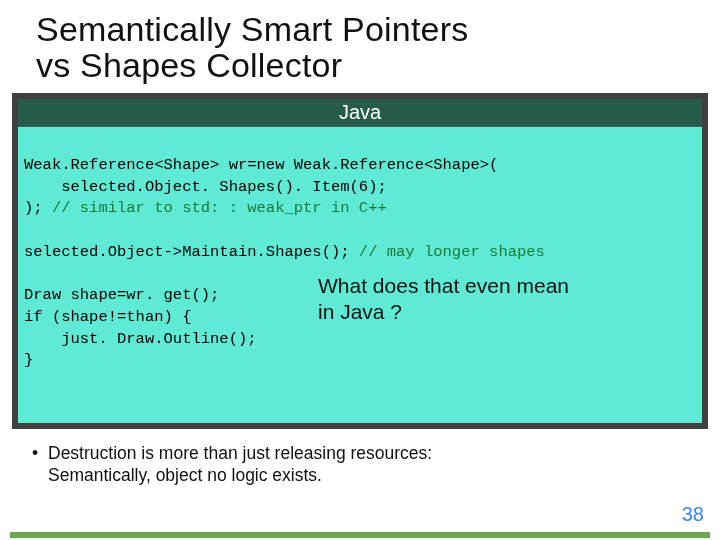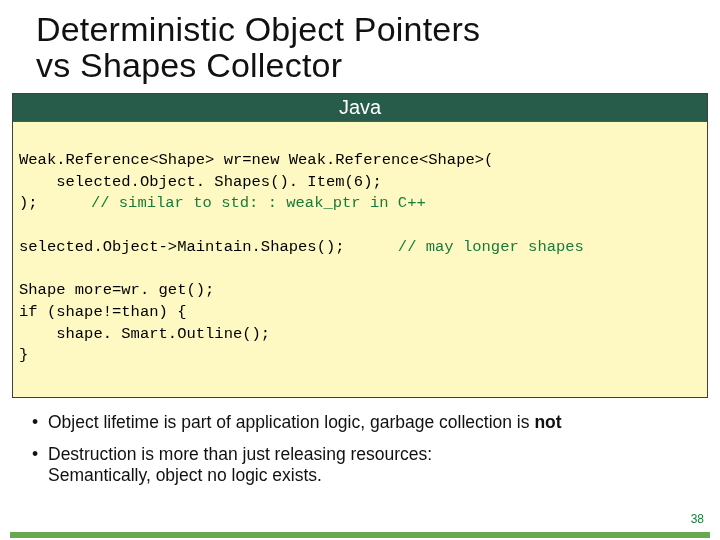--- a/index.html
+++ b/index.html
@@ -25,7 +25,7 @@
 <div class="slide">
 
   <h1 class="title">
-    <span>Deterministic Object Pointers</span><br>
+    <span>Semantically Smart Pointers</span><br>
     <span>vs Shapes Collector</span>
   </h1>
 

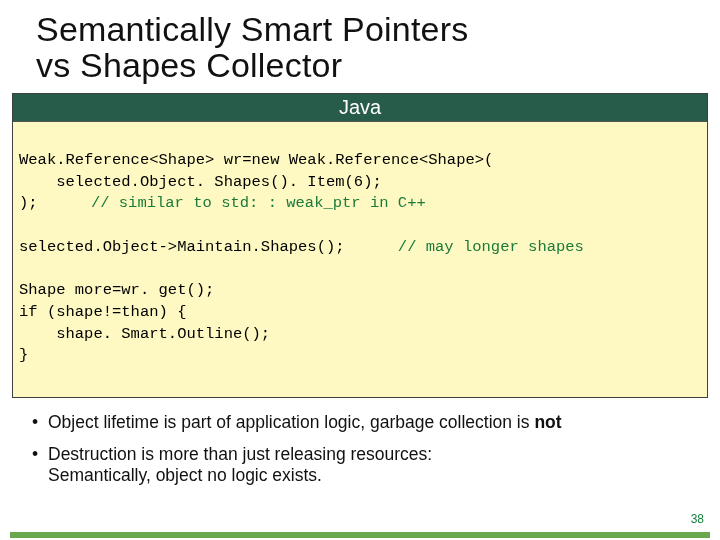--- a/index.html
+++ b/index.html
@@ -6,7 +6,7 @@
   html, body { width: 720px; height: 540px; background: #fff; font-family: "Segoe UI", "Gill Sans", "Helvetica Neue", Arial, sans-serif; color: #111; }
   .slide { width: 720px; height: 540px; position: relative; padding: 0 12px; }
   .title { font-size: 34px; line-height: 1.05; font-weight: 400; margin: 12px 0 10px 24px; letter-spacing: 0.2px; }
-  .codeframe { border: 1px solid #404040; background: #fef9c3; }
+  .codeframe { border: 6px solid #404040; background: #5eead4; }
   .codeheader { background: #275c4a; color: #fff; text-align: center; font-size: 20px; padding: 2px 0; border-bottom: 1px solid #555; font-family: "Segoe UI", Arial, sans-serif; }
   .codebody { position: relative; padding: 6px 6px 8px 6px; font-family: Consolas, "Courier New", monospace; font-size: 15.5px; line-height: 1.4; color: #000; white-space: pre; }
   .cg { color: #1a7a3a; margin-left: 44px; } 

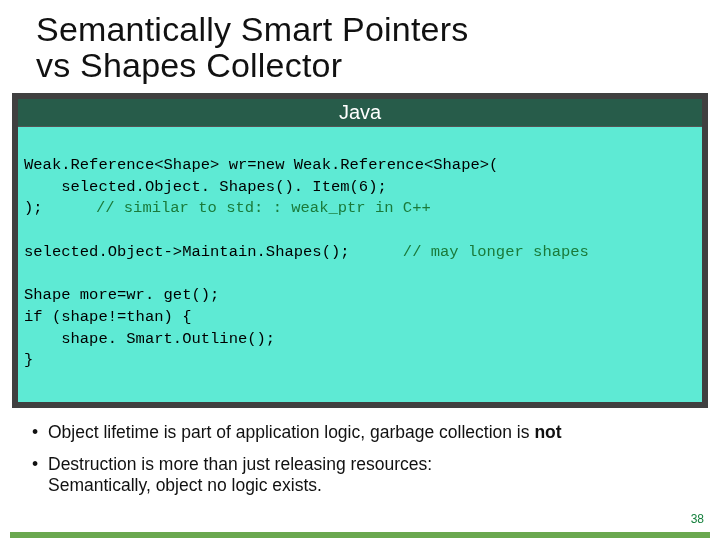--- a/index.html
+++ b/index.html
@@ -9,7 +9,7 @@
   .codeframe { border: 6px solid #404040; background: #5eead4; }
   .codeheader { background: #275c4a; color: #fff; text-align: center; font-size: 20px; padding: 2px 0; border-bottom: 1px solid #555; font-family: "Segoe UI", Arial, sans-serif; }
   .codebody { position: relative; padding: 6px 6px 8px 6px; font-family: Consolas, "Courier New", monospace; font-size: 15.5px; line-height: 1.4; color: #000; white-space: pre; }
-  .cg { color: #1a7a3a; margin-left: 44px; } 
+  .cg { color: #1a7a3a; } 
   .annot { position: absolute; left: 300px; top: 146px; font-family: "Segoe UI", "Gill Sans", Arial, sans-serif; font-size: 21px; line-height: 1.2; color: #111; white-space: normal; width: 320px; }
   .bullets { margin: 14px 8px 0 20px; font-size: 17.5px; line-height: 1.25; }
   .bullets li { list-style: none; position: relative; padding-left: 16px; margin-bottom: 10px; }

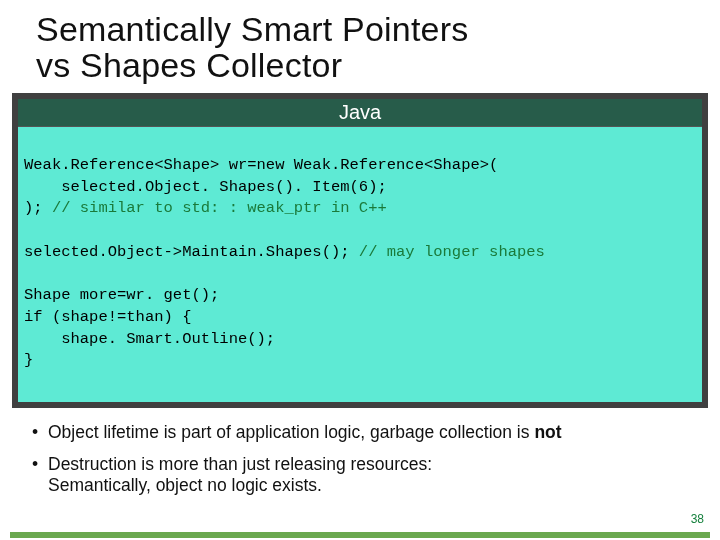--- a/index.html
+++ b/index.html
@@ -38,7 +38,7 @@
 
 <span>selected.Object-&gt;Maintain.Shapes(); </span><span class="cg">// may longer shapes</span>
 
-<span>Shape more=wr. get();</span>
+<span>Draw shape=wr. get();</span>
 <span>if (shape!=than) {</span>
 <span>    shape. Smart.Outline();</span>
 <span>}</span>

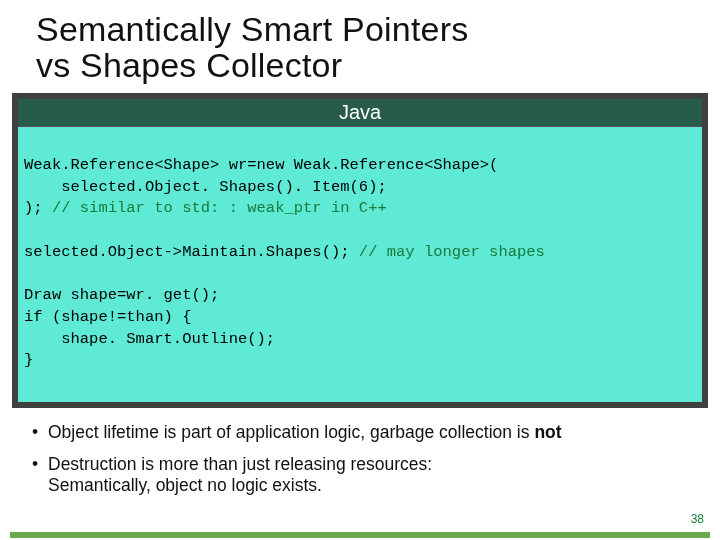--- a/index.html
+++ b/index.html
@@ -42,6 +42,10 @@
 <span>if (shape!=than) {</span>
 <span>    shape. Smart.Outline();</span>
 <span>}</span>
+<div class="annot">
+  <span>What does that even mean</span><br>
+  <span>in Java ?</span>
+</div>
     </div>
   </div>
 

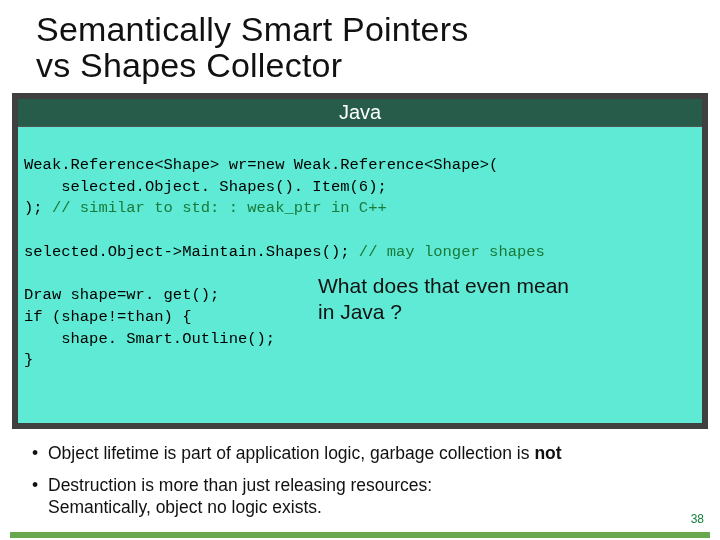--- a/index.html
+++ b/index.html
@@ -40,7 +40,7 @@
 
 <span>Draw shape=wr. get();</span>
 <span>if (shape!=than) {</span>
-<span>    shape. Smart.Outline();</span>
+<span>    just. Draw.Outline();</span>
 <span>}</span>
 <div class="annot">
   <span>What does that even mean</span><br>

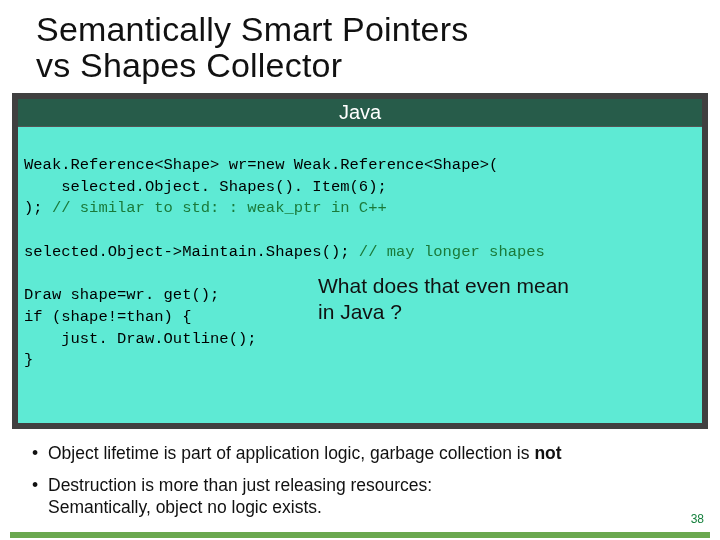--- a/index.html
+++ b/index.html
@@ -51,9 +51,6 @@
 
   <ul class="bullets">
     <li>
-      <span>Object lifetime is part of application logic, garbage collection is </span><span class="bold">not</span>
-    </li>
-    <li>
       <span>Destruction is more than just releasing resources:</span><br>
       <span>Semantically, object no logic exists.</span>
     </li>

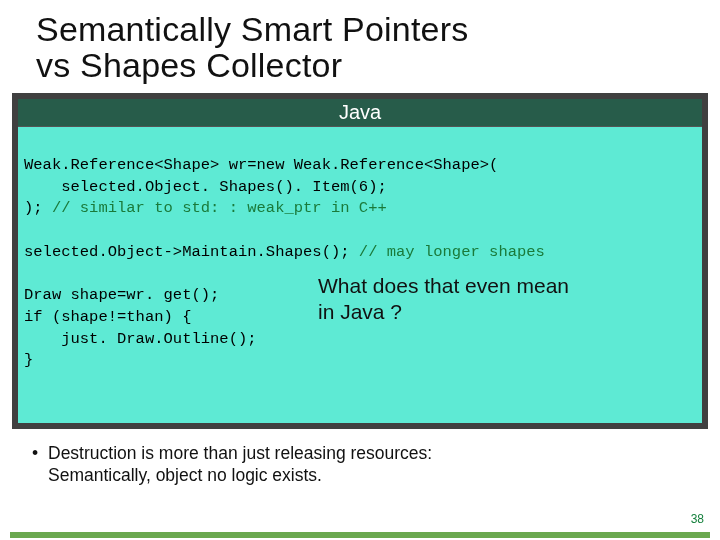--- a/index.html
+++ b/index.html
@@ -17,7 +17,7 @@
   .bold { font-weight: 700; }
   .footer { position: absolute; left: 0; right: 0; bottom: 14px; }
   .accentbar { height: 6px; background: #6aa84f; margin: 0 10px 0 10px; }
-  .pagenum { position: absolute; right: 16px; bottom: 26px; color: #15803d; font-size: 12px; }
+  .pagenum { position: absolute; right: 16px; bottom: 26px; color: #3b82f6; font-size: 20px; }
 </style>
 </head>
 <body>

